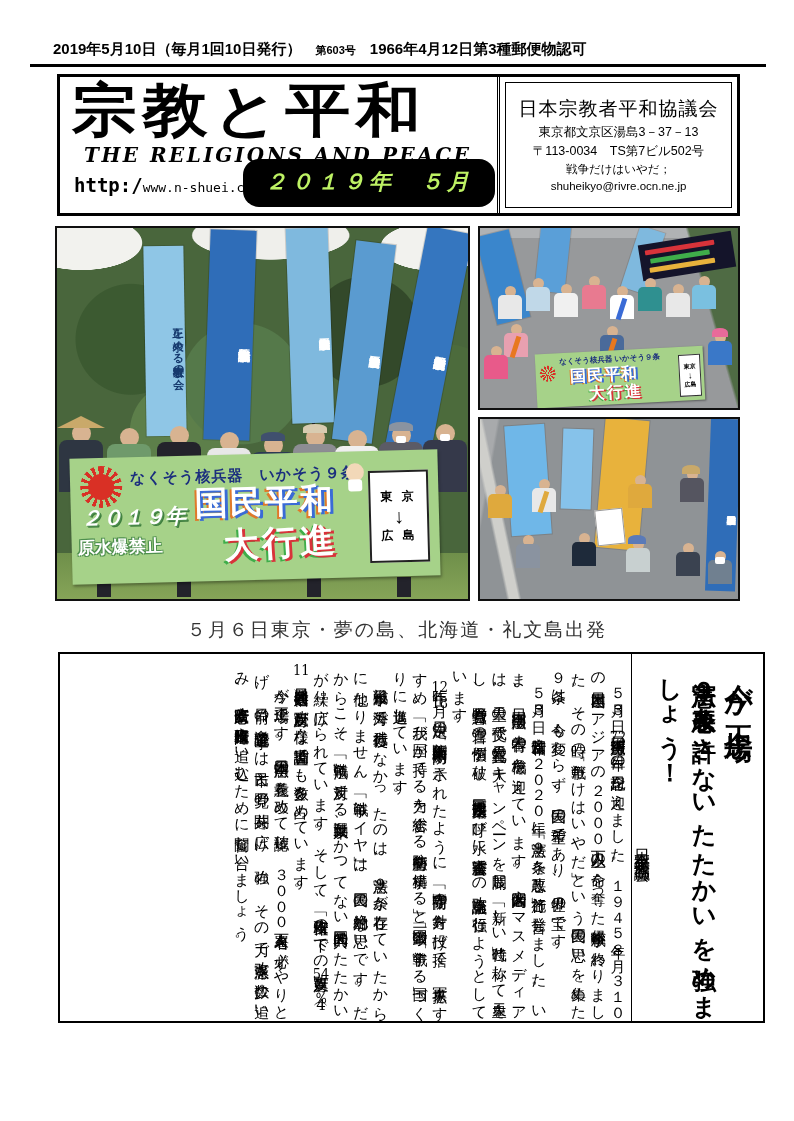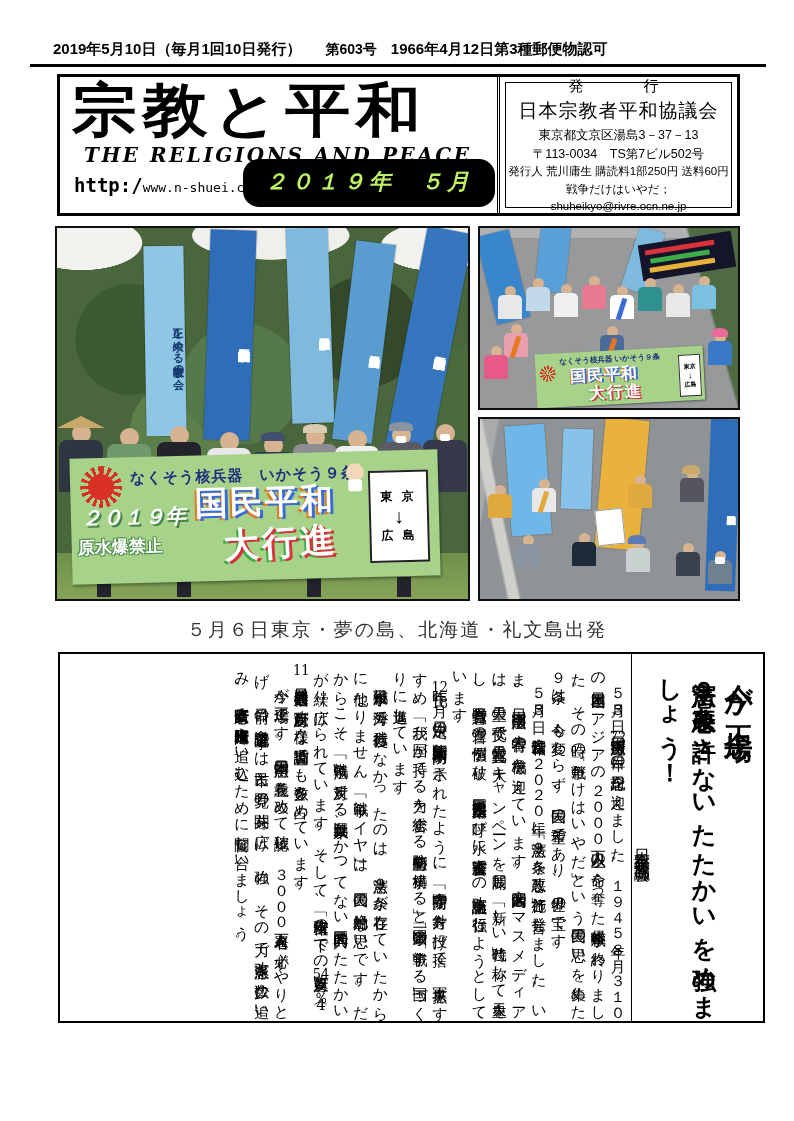--- a/index.html
+++ b/index.html
@@ -10,7 +10,7 @@
   .topbar{display:flex;align-items:baseline;margin:40px 26px 0 53px;white-space:nowrap;}
   .tb-date{font-weight:700;font-size:15px;}
   .tb-title{font-weight:700;font-size:19px;letter-spacing:6px;margin-left:12px;}
-  .tb-issue{font-weight:700;font-size:14px;margin-left:24px;}
+  .tb-issue{font-weight:700;font-size:11px;margin-left:14px;}
   .tb-approval{font-weight:700;font-size:15px;margin-left:14px;}
   .rule{height:3px;background:#000;margin:5px 28px 0 30px;}
 

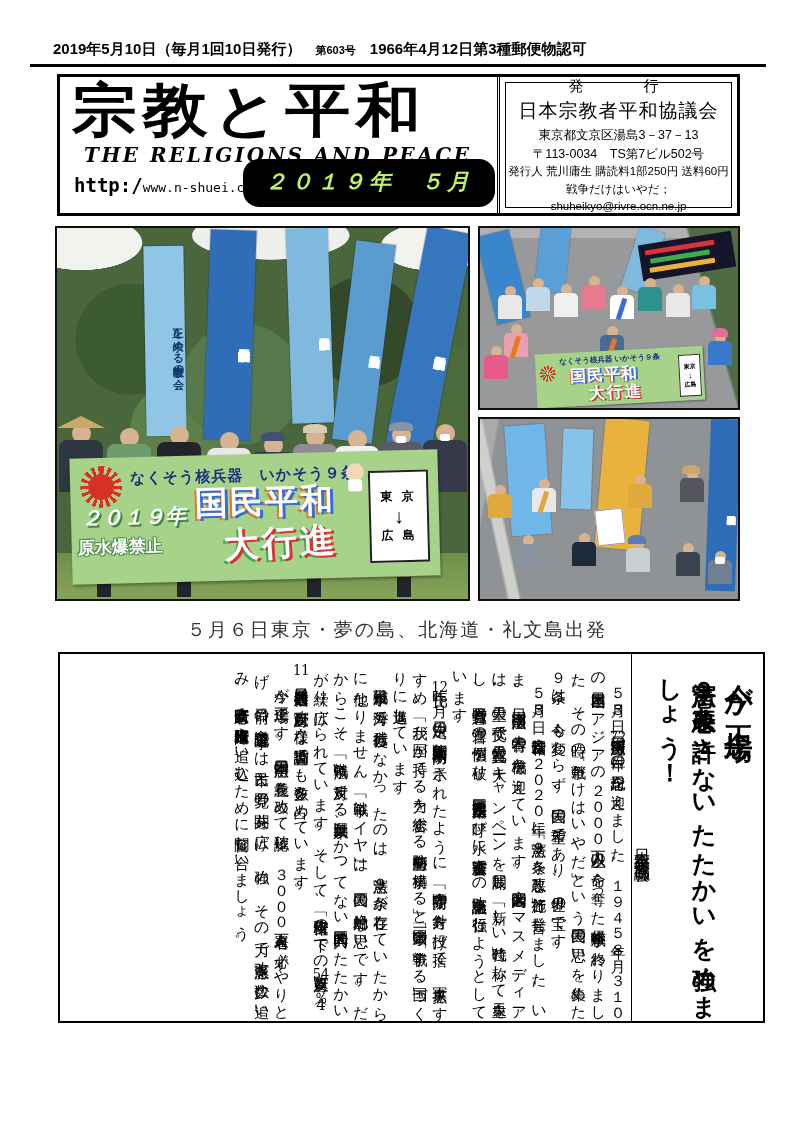--- a/index.html
+++ b/index.html
@@ -163,7 +163,6 @@
   </div>
   <div class="mast-right">
     <div class="pub-box">
-      <div class="pub-heading">発　　行</div>
       <div class="pub-name">日本宗教者平和協議会</div>
       <div class="pub-addr">東京都文京区湯島3－37－13</div>
       <div class="pub-addr">〒113-0034　TS第7ビル502号</div>

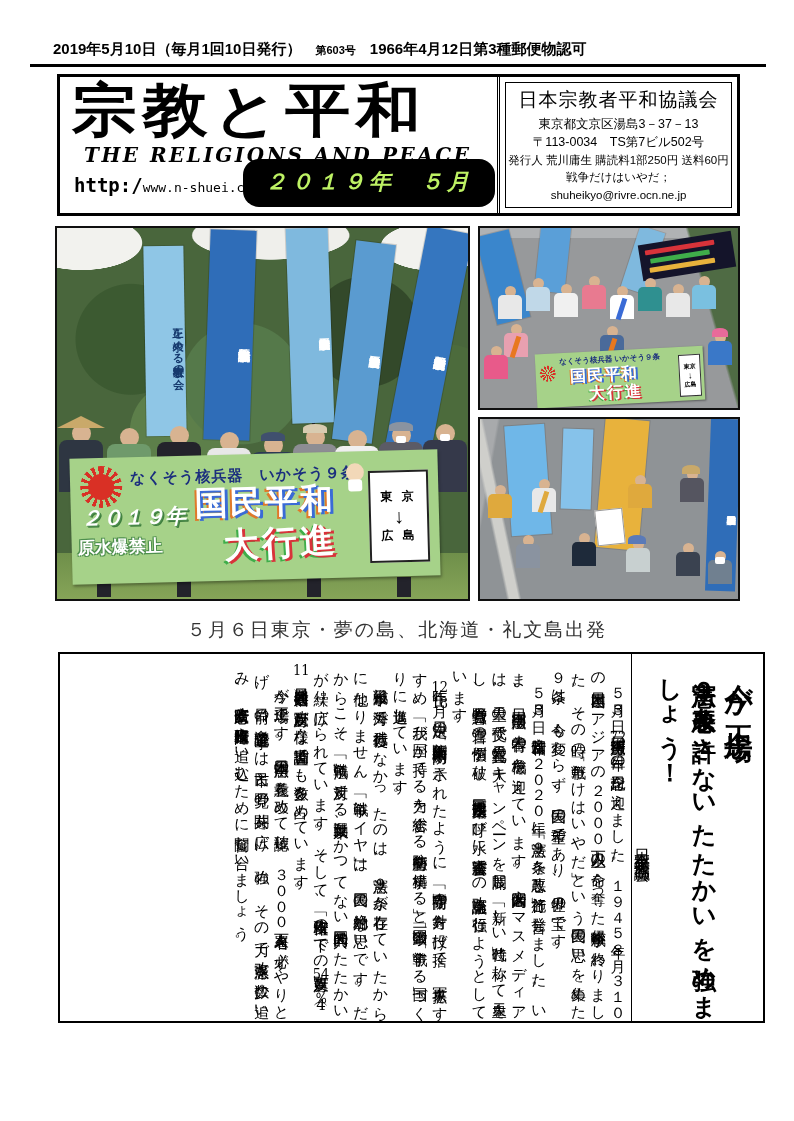--- a/index.html
+++ b/index.html
@@ -166,7 +166,6 @@
       <div class="pub-name">日本宗教者平和協議会</div>
       <div class="pub-addr">東京都文京区湯島3－37－13</div>
       <div class="pub-addr">〒113-0034　TS第7ビル502号</div>
-      <div class="pub-small">発行人 荒川庸生 購読料1部250円 送料60円</div>
       <div class="pub-small">戦争だけはいやだ；shuheikyo@rivre.ocn.ne.jp</div>
     </div>
   </div>

